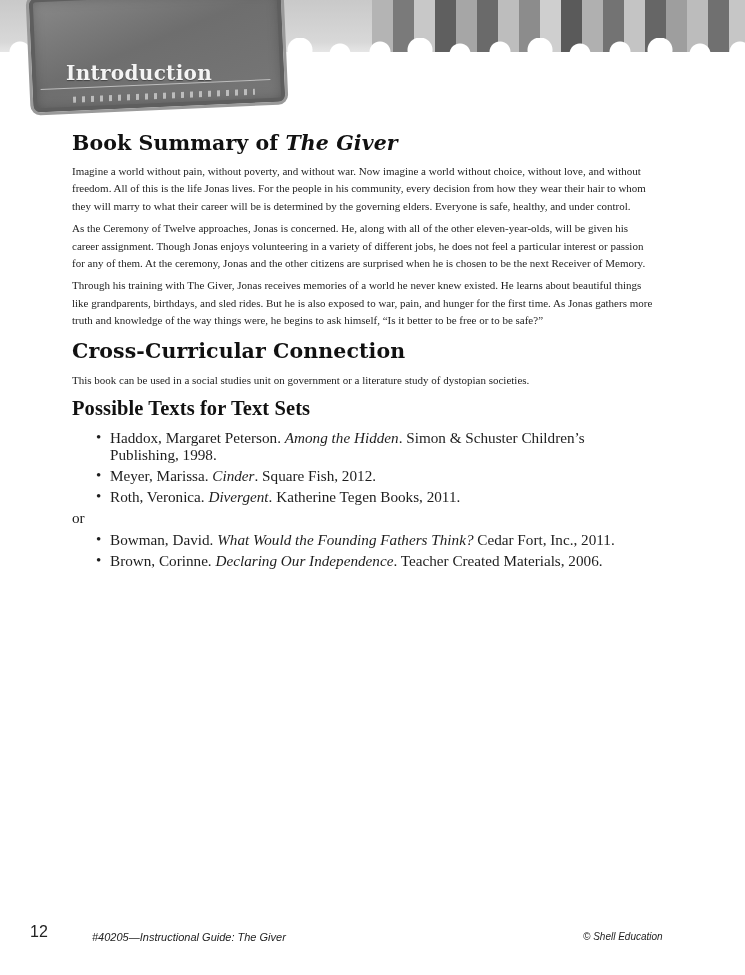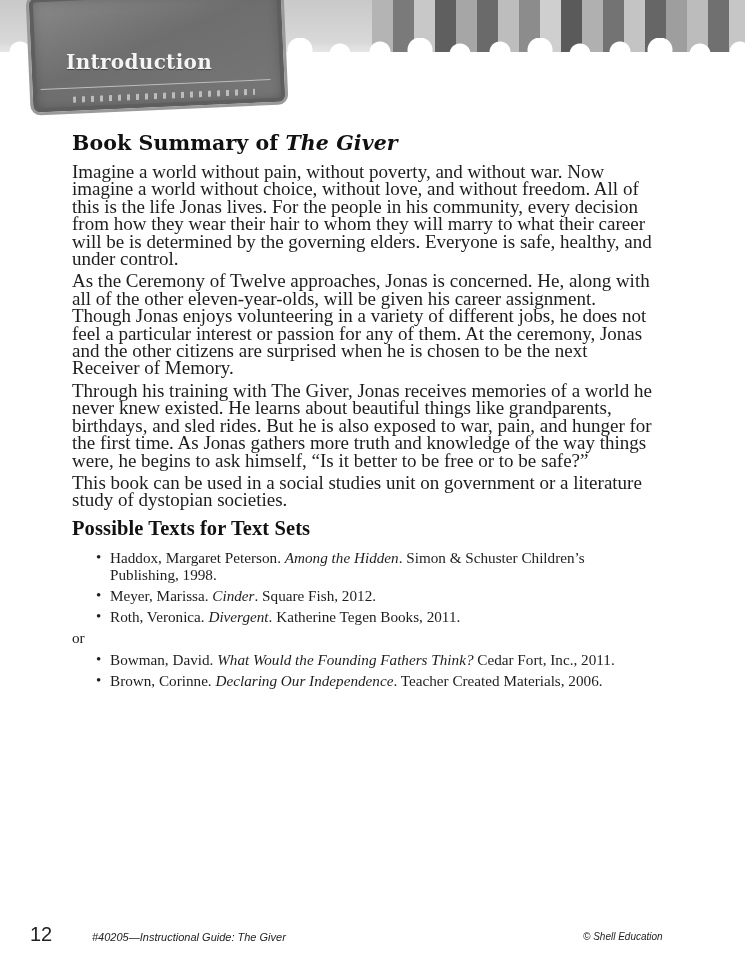--- a/index.html
+++ b/index.html
@@ -48,7 +48,7 @@
     opacity: 0.7;
   }
   .intro-title {
-    position: absolute; left: 66px; top: 50px;
+    position: absolute; left: 66px; top: 61px;
     font-family: "DejaVu Serif", "Liberation Serif", serif;
     font-weight: bold; font-size: 20px; color: #f4f4f4;
     letter-spacing: 0.3px;

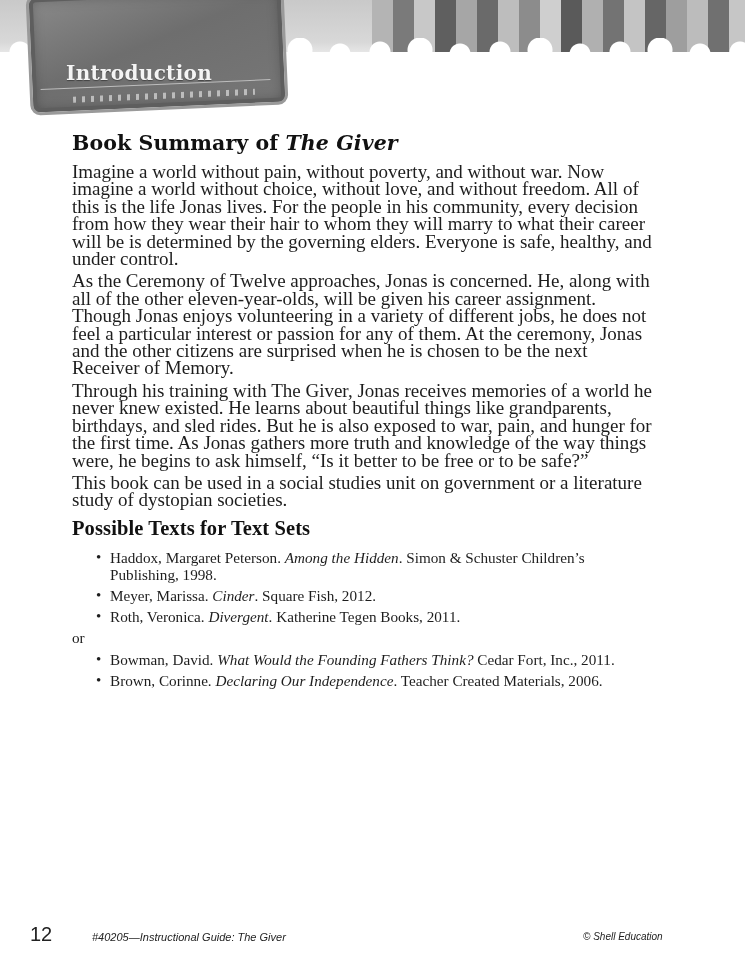--- a/index.html
+++ b/index.html
@@ -65,7 +65,7 @@
   h2 em { font-style: italic; }
   .h-summary { margin-bottom: 7px; }
   p.body {
-    font-size: 19px; line-height: 17.4px; color: #1d1d1d;
+    font-size: 11px; line-height: 17.4px; color: #1d1d1d;
     margin-bottom: 5px;
   }
   .h-cross { margin-top: 8px; margin-bottom: 8px; }

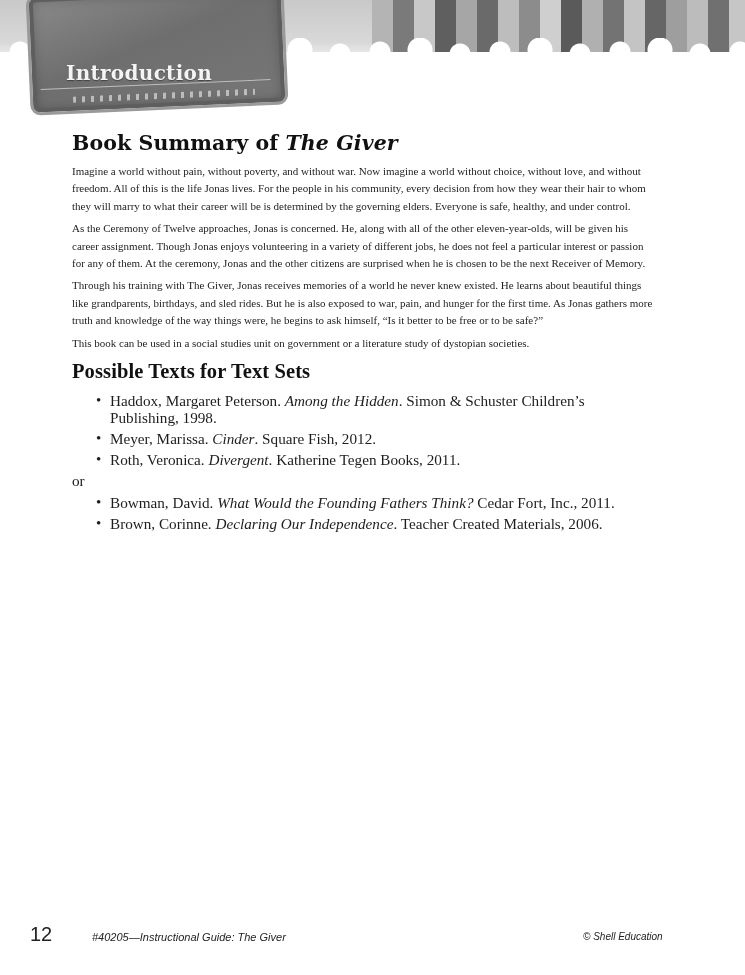--- a/index.html
+++ b/index.html
@@ -140,6 +140,7 @@
   <p class="body">As the Ceremony of Twelve approaches, Jonas is concerned.  He, along with all of the other eleven-year-olds, will be given his career assignment.  Though Jonas enjoys volunteering in a variety of different jobs, he does not feel a particular interest or passion for any of them.  At the ceremony, Jonas and the other citizens are surprised when he is chosen to be the next Receiver of Memory.</p>
   <p class="body">Through his training with The Giver, Jonas receives memories of a world he never knew existed.  He learns about beautiful things like grandparents, birthdays, and sled rides.  But he is also exposed to war, pain, and hunger for the first time.  As Jonas gathers more truth and knowledge of the way things were, he begins to ask himself, “Is it better to be free or to be safe?”</p>
 
+  <h2 class="h-cross">Cross-Curricular Connection</h2>
   <p class="body">This book can be used in a social studies unit on government or a literature study of dystopian societies.</p>
 
   <h2 class="h-texts">Possible Texts for Text Sets</h2>

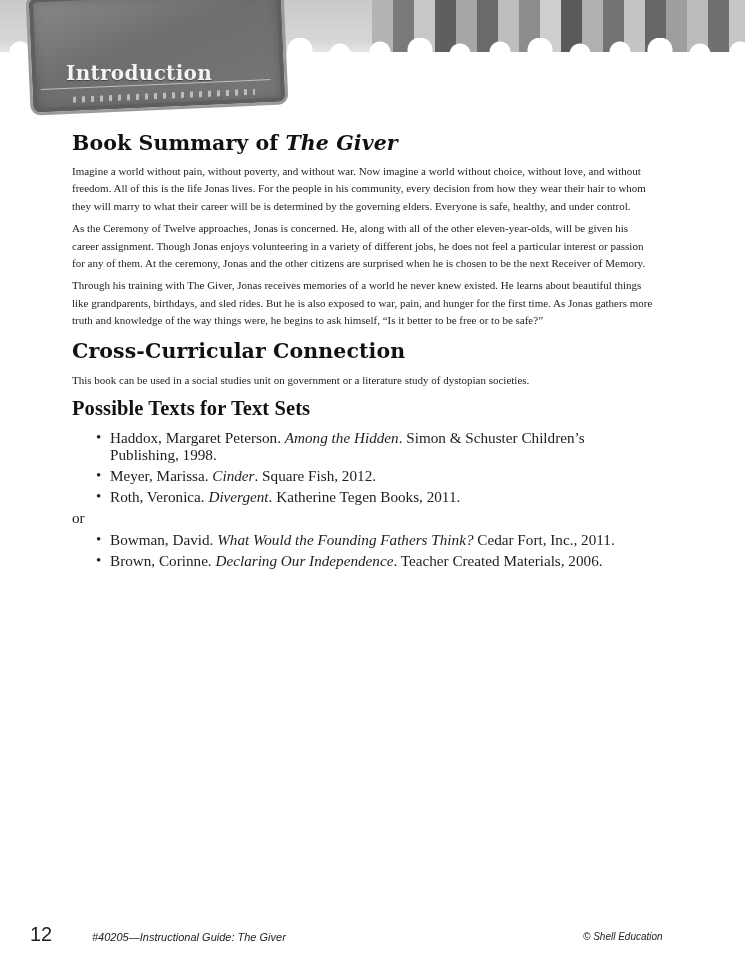--- a/index.html
+++ b/index.html
@@ -86,7 +86,7 @@
   
   .page-num {
     position: absolute; left: 30px; top: 923px;
-    font-family: "Liberation Sans", "DejaVu Sans", sans-serif; font-size: 20px; color: #222;
+    font-family: "Liberation Sans", "DejaVu Sans", sans-serif; font-size: 16px; color: #222;
   }
   .footer-left {
     position: absolute; left: 92px; top: 931px;

